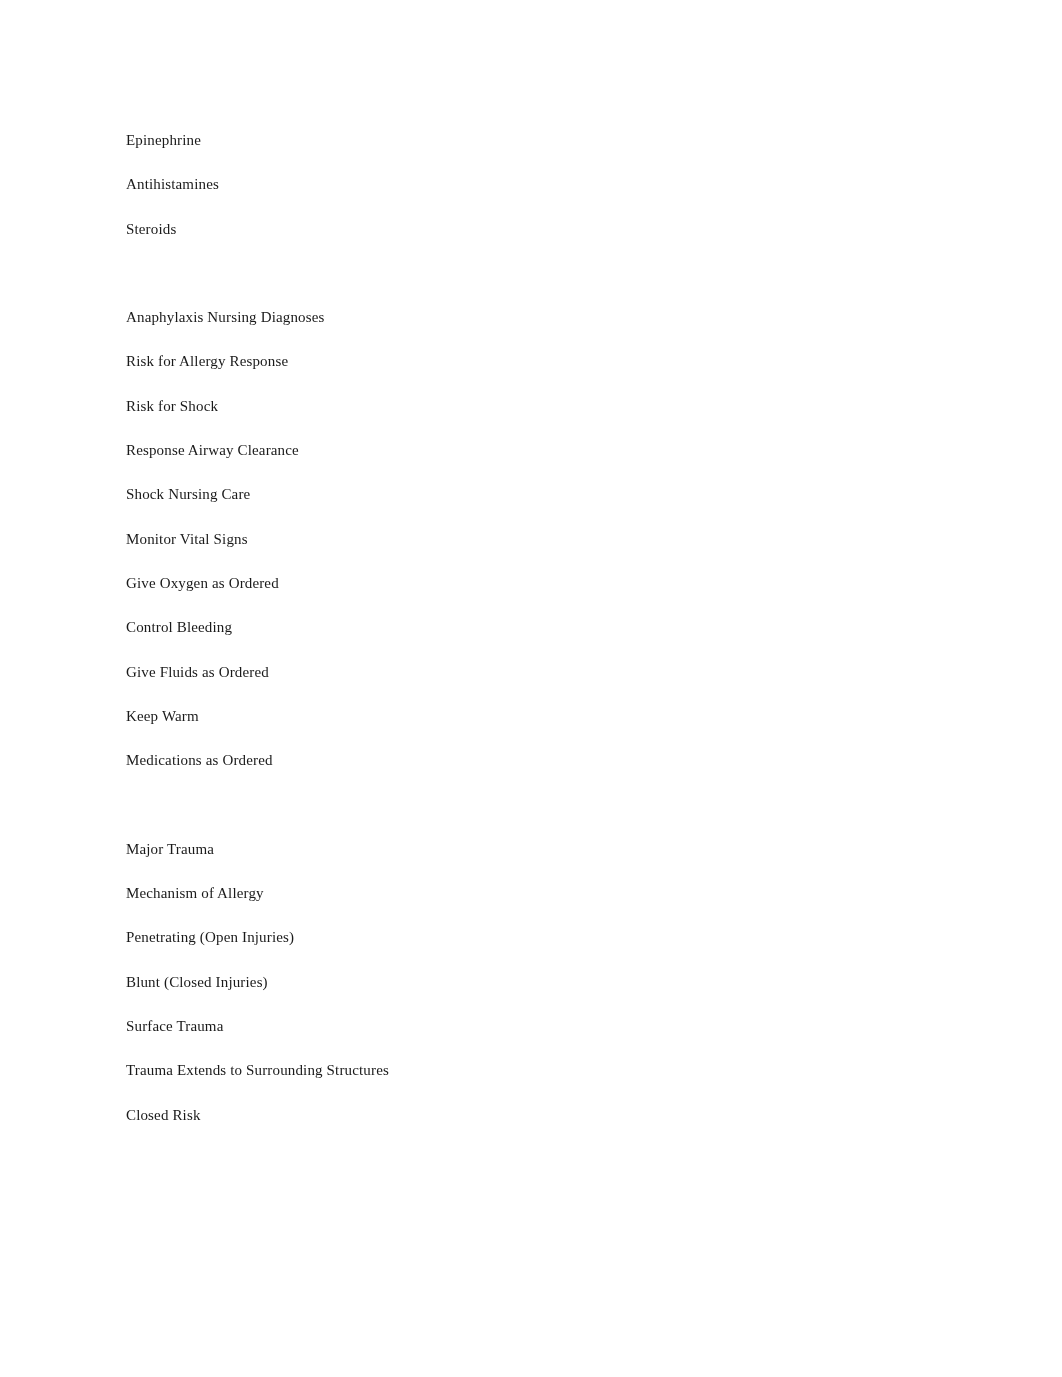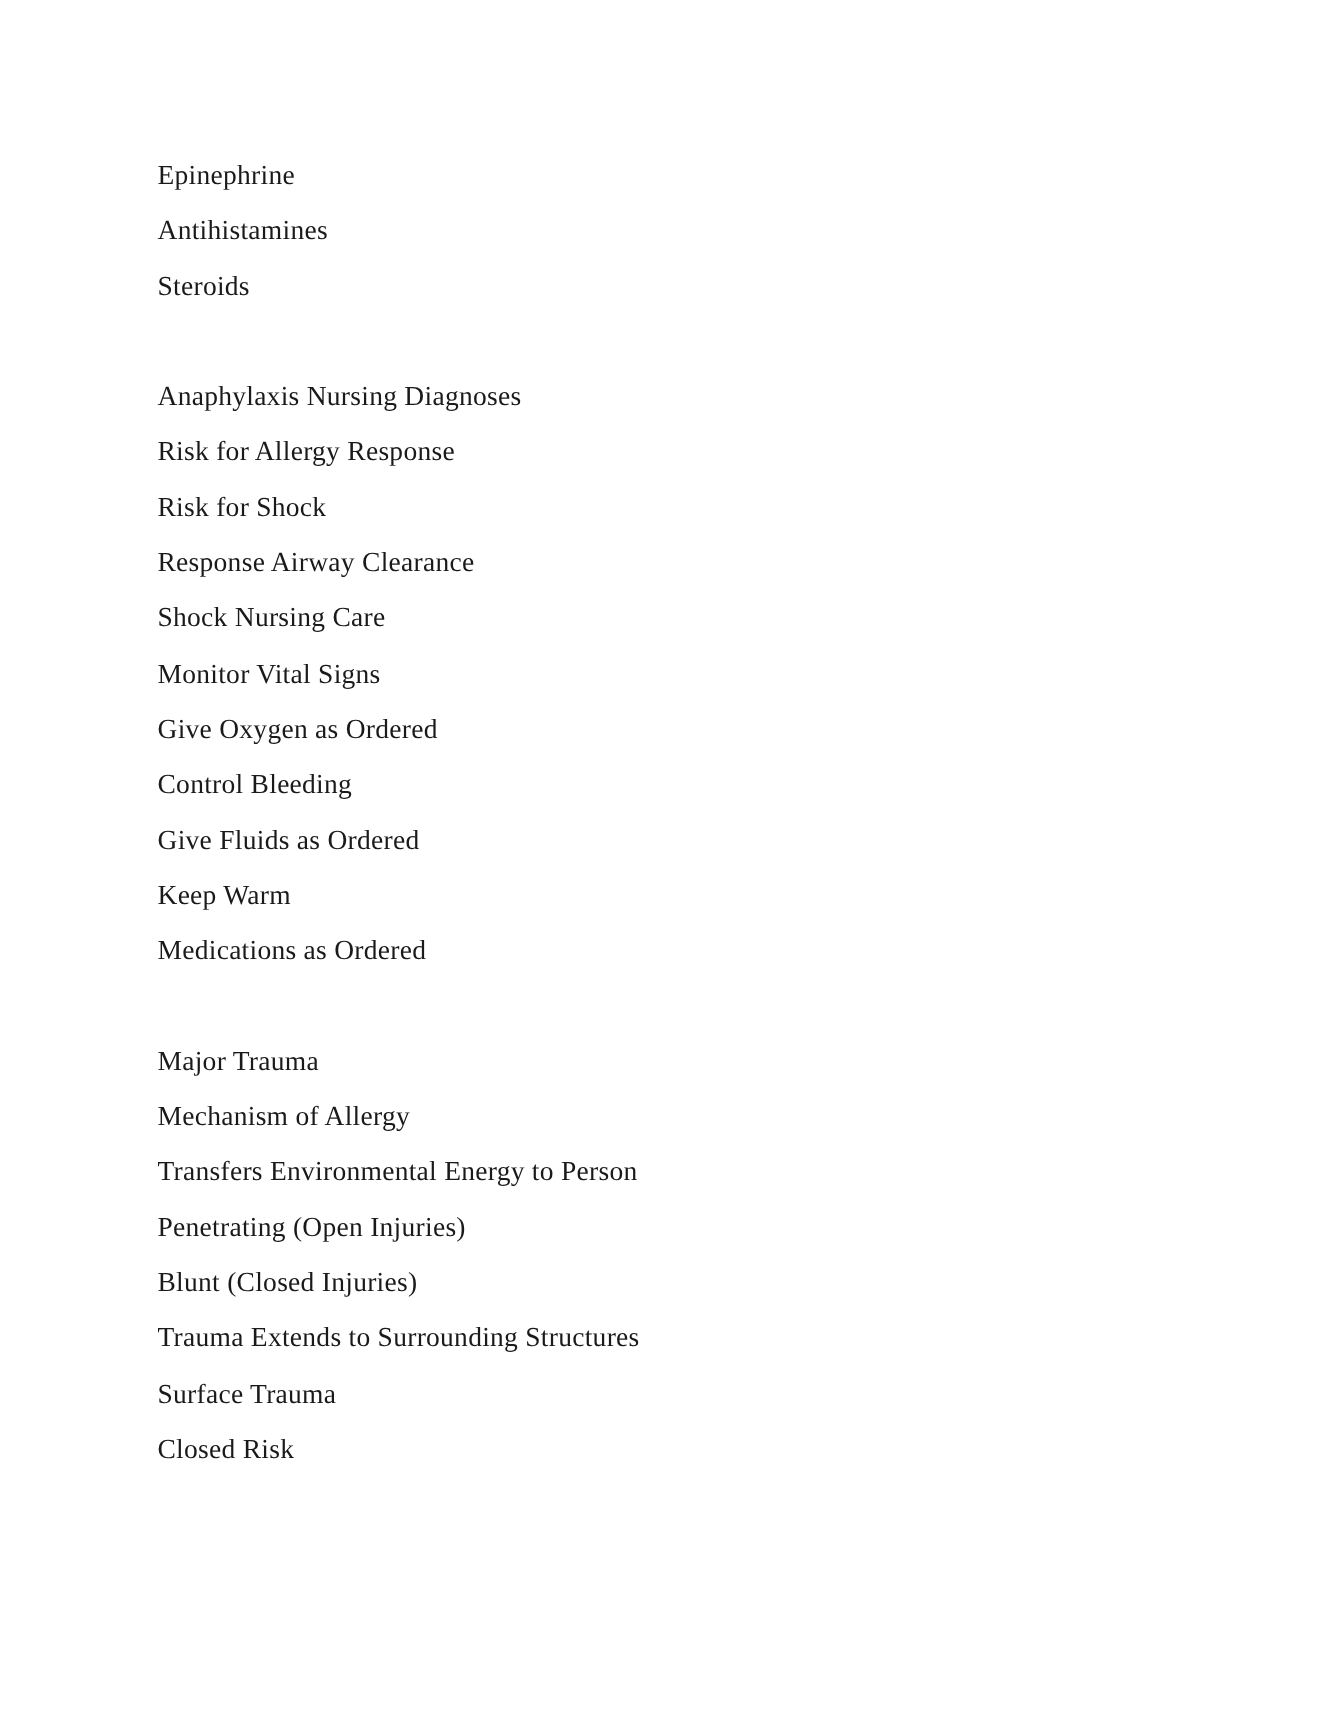--- a/index.html
+++ b/index.html
@@ -29,7 +29,7 @@
     display: block;
   }
   .para {
-    font-size: 22px;
+    font-size: 15px;
     line-height: 44.3px;
     letter-spacing: 0.01em;
     white-space: pre;

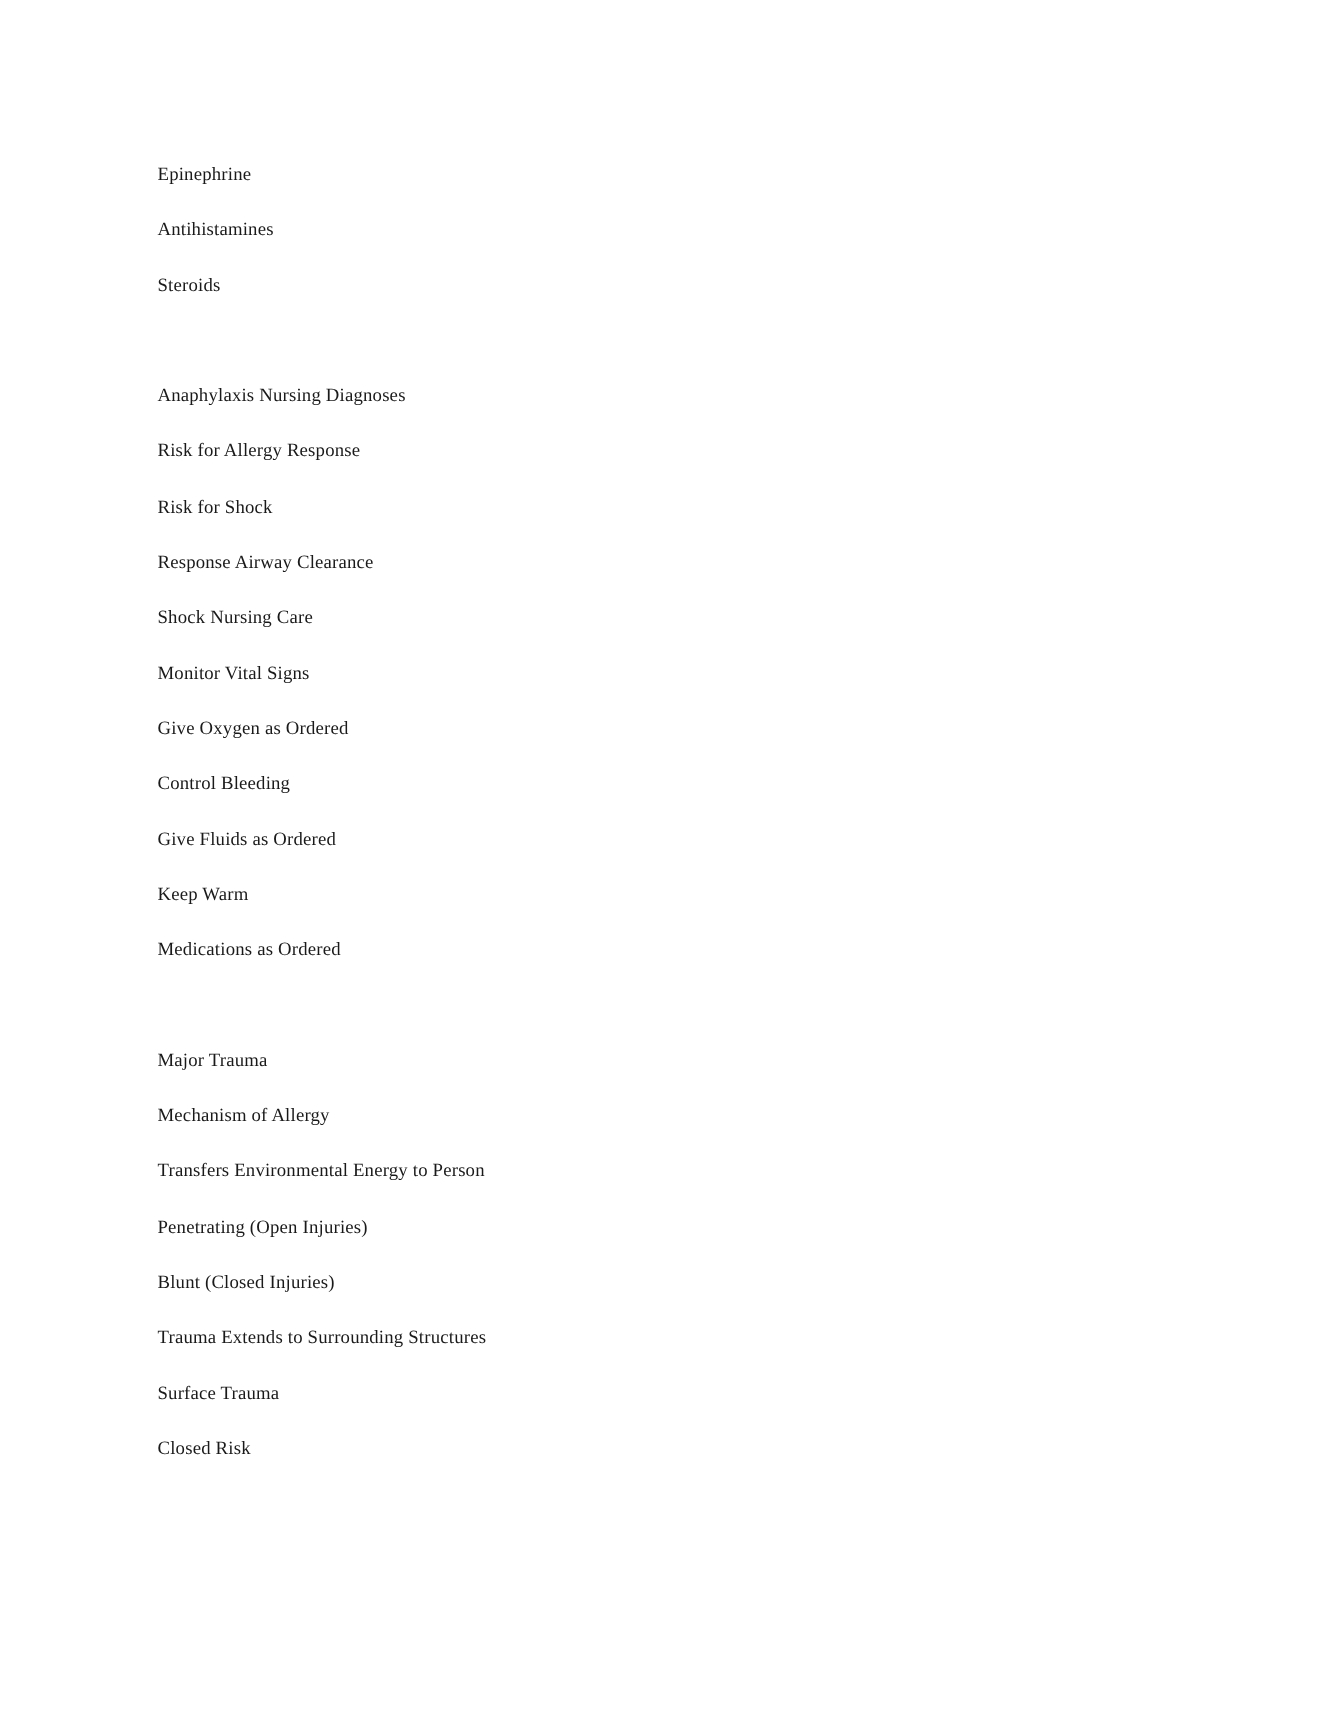--- a/index.html
+++ b/index.html
@@ -75,7 +75,6 @@
     <div class="section">
       <p class="para">Major Trauma</p>
       <p class="para">Mechanism of Allergy</p>
-      <p class="para">Transfers Environmental Energy to Person</p>
       <p class="para">Penetrating (Open Injuries)</p>
       <p class="para">Blunt (Closed Injuries)</p>
       <p class="para">Trauma Extends to Surrounding Structures</p>

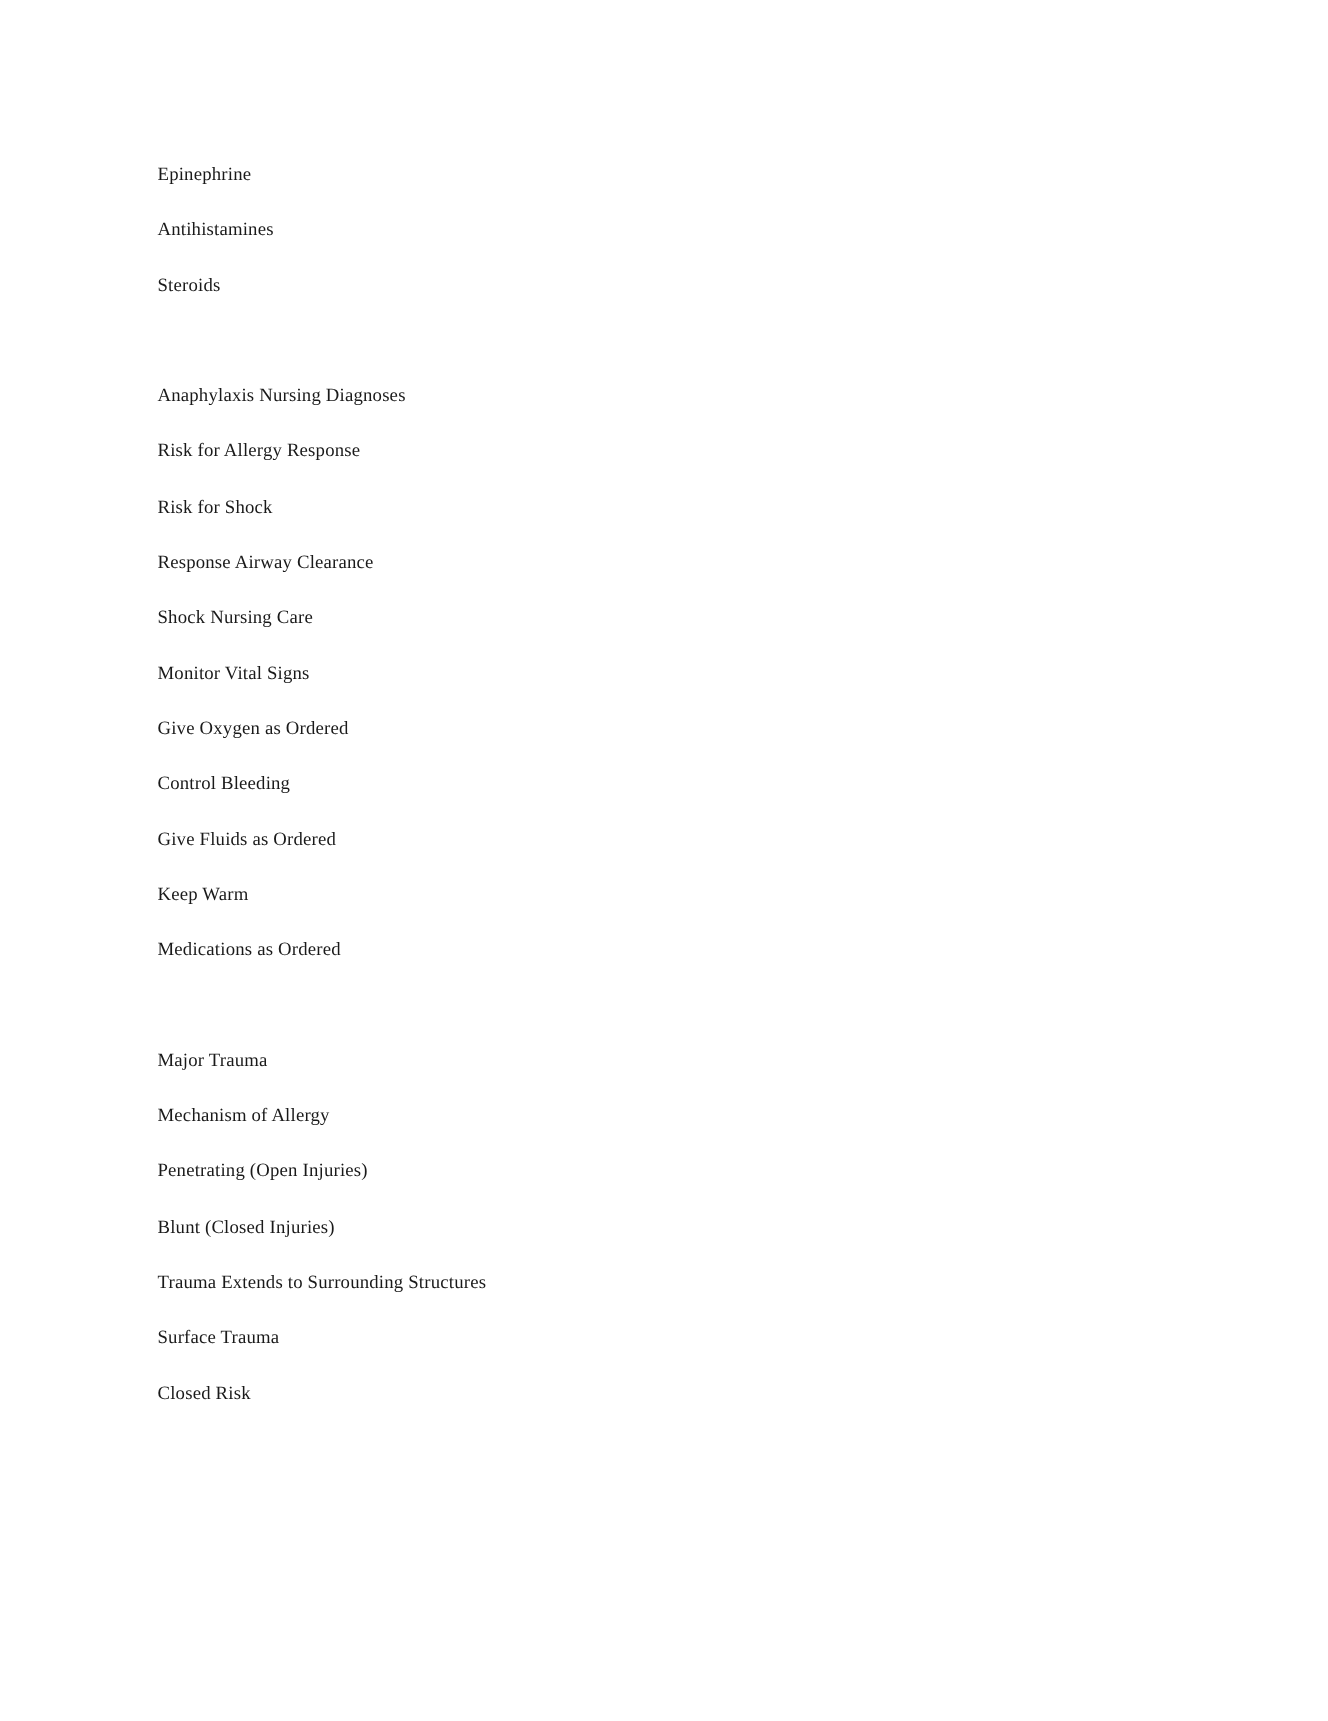--- a/index.html
+++ b/index.html
@@ -77,8 +77,8 @@
       <p class="para">Mechanism of Allergy</p>
       <p class="para">Penetrating (Open Injuries)</p>
       <p class="para">Blunt (Closed Injuries)</p>
+      <p class="para">Surface Trauma</p>
       <p class="para">Trauma Extends to Surrounding Structures</p>
-      <p class="para">Surface Trauma</p>
       <p class="para">Closed Risk</p>
     </div>
 

